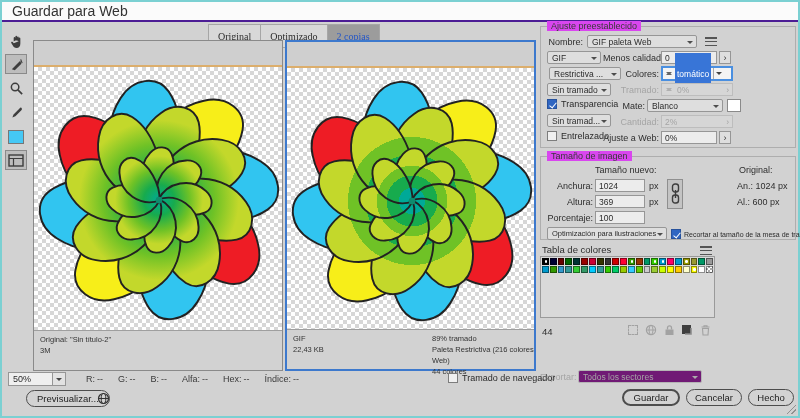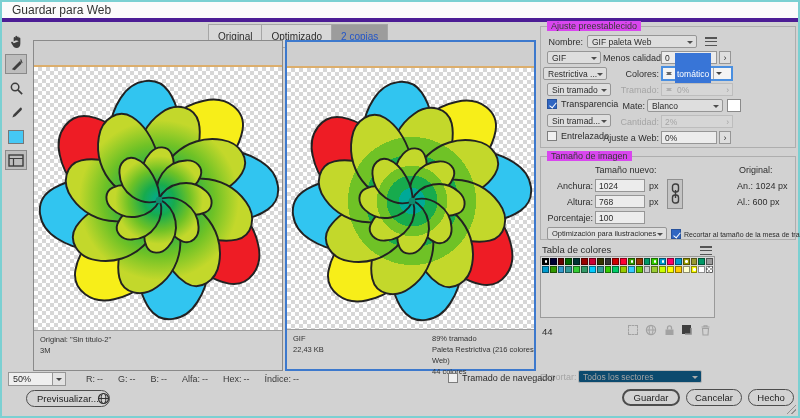--- a/index.html
+++ b/index.html
@@ -10,8 +10,8 @@
   .abs{position:absolute;}
   
   .titlebar{position:absolute;left:2px;top:2px;right:2px;height:20px;background:#fbfbfb;
-            border-bottom:4px solid #4c1d95;display:flex;align-items:center;padding-left:10px;
-            font-size:12px;color:#333;}
+            border-bottom:2px solid #4c1d95;display:flex;align-items:center;padding-left:10px;
+            font-size:14px;color:#333;}
   
   .tabs{position:absolute;left:208px;top:24px;height:15px;display:flex;font-size:10px;}
   .tab{padding:11px 9px;background:#d8d8d8;border:1px solid #a6a6a6;border-right:none;

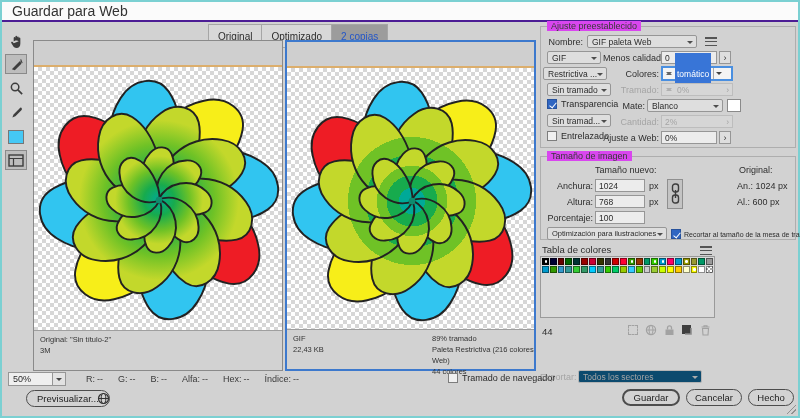--- a/index.html
+++ b/index.html
@@ -15,7 +15,7 @@
   
   .tabs{position:absolute;left:208px;top:24px;height:15px;display:flex;font-size:10px;}
   .tab{padding:11px 9px;background:#d8d8d8;border:1px solid #a6a6a6;border-right:none;
-       display:flex;align-items:center;color:#2d2d2d;cursor:default;}
+       display:flex;align-items:center;color:#2d2d2d;cursor:default;font-family:Liberation Serif, serif;}
   .tab:last-child{border-right:1px solid #a6a6a6;}
   .tab.sel{background:#9c9c9c;color:#2456c7;text-decoration:underline;}
   

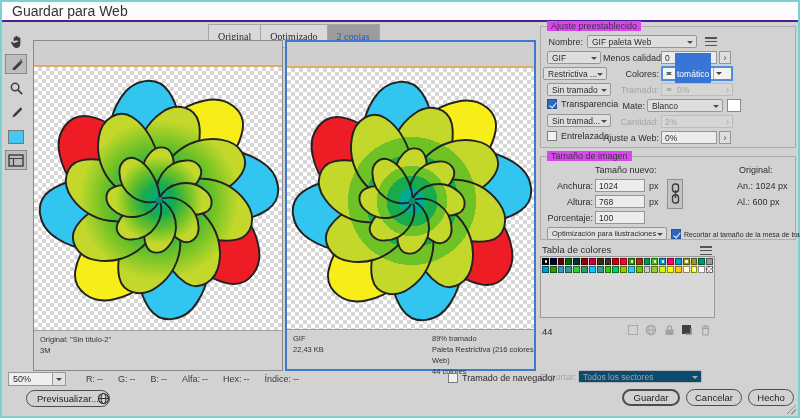--- a/index.html
+++ b/index.html
@@ -255,7 +255,7 @@
     <div class="fld" style="left:120px;top:24px;width:56px">0</div>
     <div class="sbtn" style="left:178px;top:24px">›</div>
 
-    <div class="dd" style="left:2px;top:40px;width:64px">Restrictiva ...</div>
+    <div class="dd" style="left:8px;top:40px;width:72px">Restrictiva ...</div>
     <span class="lab abs" style="left:62px;top:42px;width:56px">Colores:</span>
     <div class="colorsctl" style="left:120px;top:39px;width:72px">
       <span class="spin"></span>

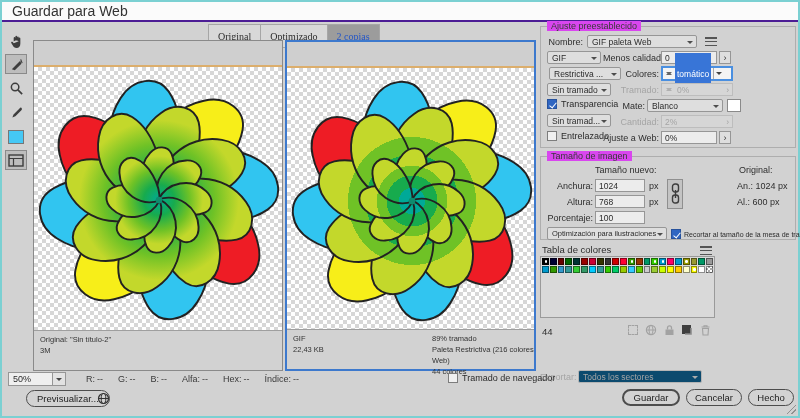--- a/index.html
+++ b/index.html
@@ -314,7 +314,7 @@
     <span class="lab abs" style="left:196px;top:24px;text-align:left">An.:  1024 px</span>
 
     <span class="lab abs" style="left:8px;top:40px;width:44px">Altura:</span>
-    <div class="fld" style="left:54px;top:38px;width:50px">768</div>
+    <div class="fld" style="left:54px;top:38px;width:50px">369</div>
     <span class="lab abs" style="left:108px;top:40px;text-align:left">px</span>
     <span class="lab abs" style="left:196px;top:40px;text-align:left">Al.:  600 px</span>
 

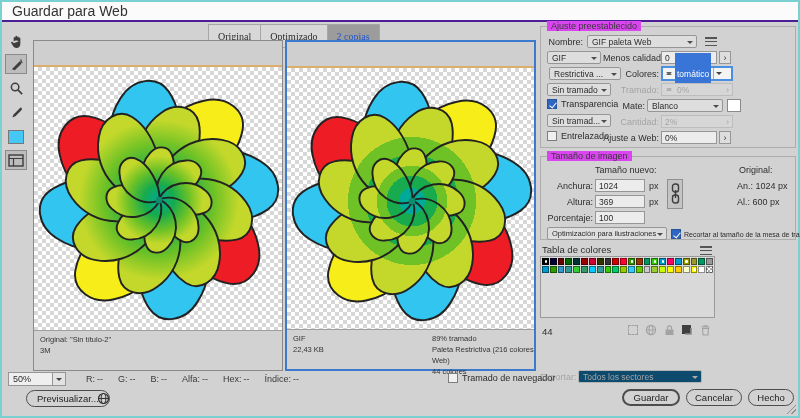--- a/index.html
+++ b/index.html
@@ -42,7 +42,7 @@
   .dd{position:absolute;height:13px;background:#dedede;border:1px solid #969696;border-radius:2px;
       font-size:8.5px;display:flex;align-items:center;padding:0 12px 0 4px;white-space:nowrap;overflow:hidden;}
   .dd::after{content:"";position:absolute;right:3px;top:5px;border:3.5px solid transparent;border-top-color:#4d4d4d;}
-  .dd.dis{color:#a5a5a5;border-color:#b5b5b5;background:#0c4a6e;text-align:right;}
+  .dd.dis{color:#a5a5a5;border-color:#b5b5b5;background:#701a75;text-align:right;}
   .dd.dis::after{border-top-color:#ababab;}
   .fld{position:absolute;height:13px;background:#ececec;border:1px solid #969696;
        font-size:8.5px;display:flex;align-items:center;padding:0 3px;}

